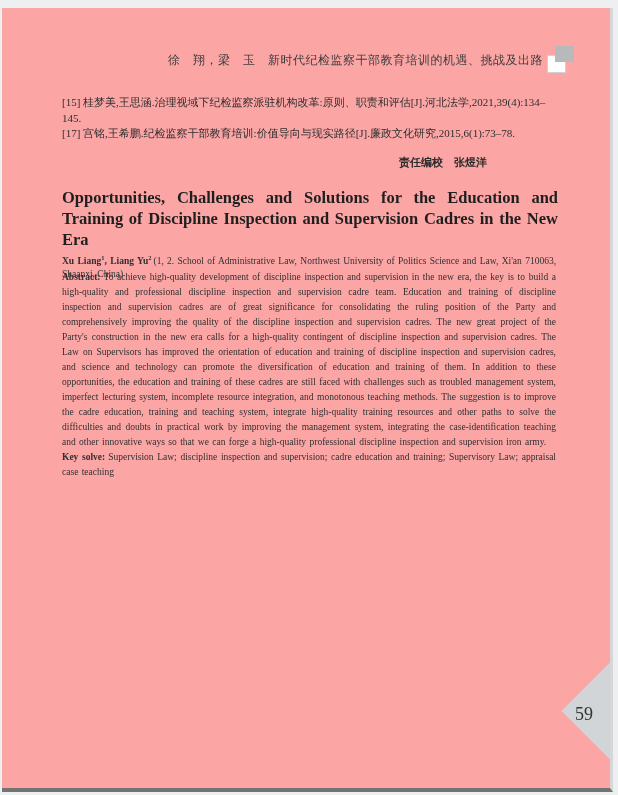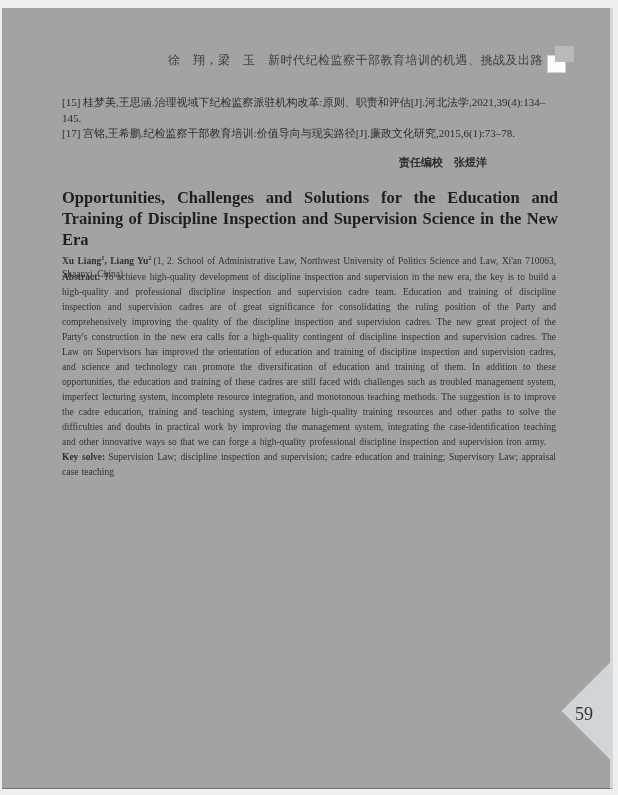--- a/index.html
+++ b/index.html
@@ -15,9 +15,9 @@
     position: absolute;
     left: 2px; top: 8px;
     width: 608px; height: 780px;
-    background: #a3a3a3;
+    background: #fca5a5;
     border-right: 3px solid #d5d7d9;
-    border-bottom: 1px solid #737373;
+    border-bottom: 4px solid #737373;
     overflow: hidden;
   }
   

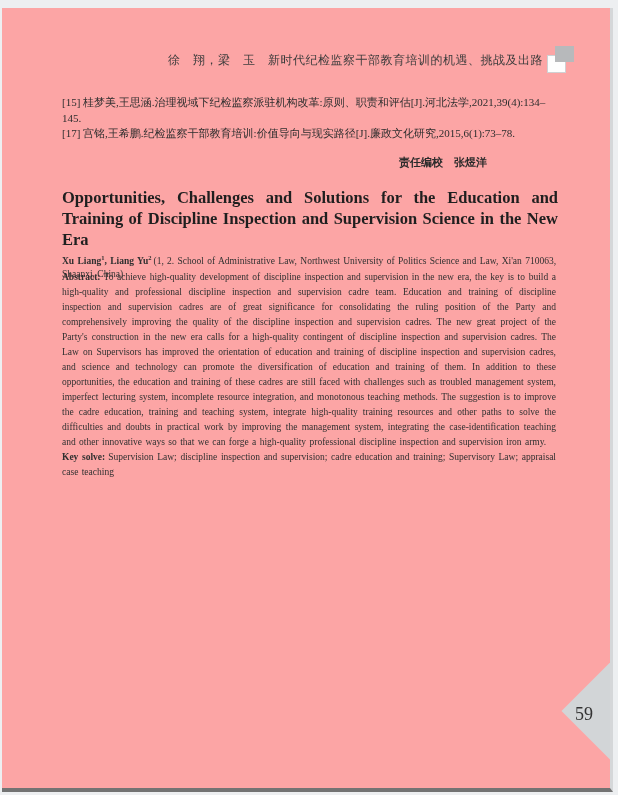--- a/index.html
+++ b/index.html
@@ -140,7 +140,7 @@
 
   <div class="editor-line">责任编校　张煜洋</div>
 
-  <h1 class="article-title">Opportunities, Challenges and Solutions for the Education and Training of Discipline Inspection and Supervision Science in the New Era</h1>
+  <h1 class="article-title">Opportunities, Challenges and Solutions for the Education and Training of Discipline Inspection and Supervision Cadres in the New Era</h1>
 
   <p class="authors-line">
     <b>Xu Liang</b><sup>1</sup><b>, Liang Yu</b><sup>2</sup><span class="affil">(1, 2. School of Administrative Law, Northwest University of Politics Science and Law, Xi'an 710063, Shaanxi, China)</span>

